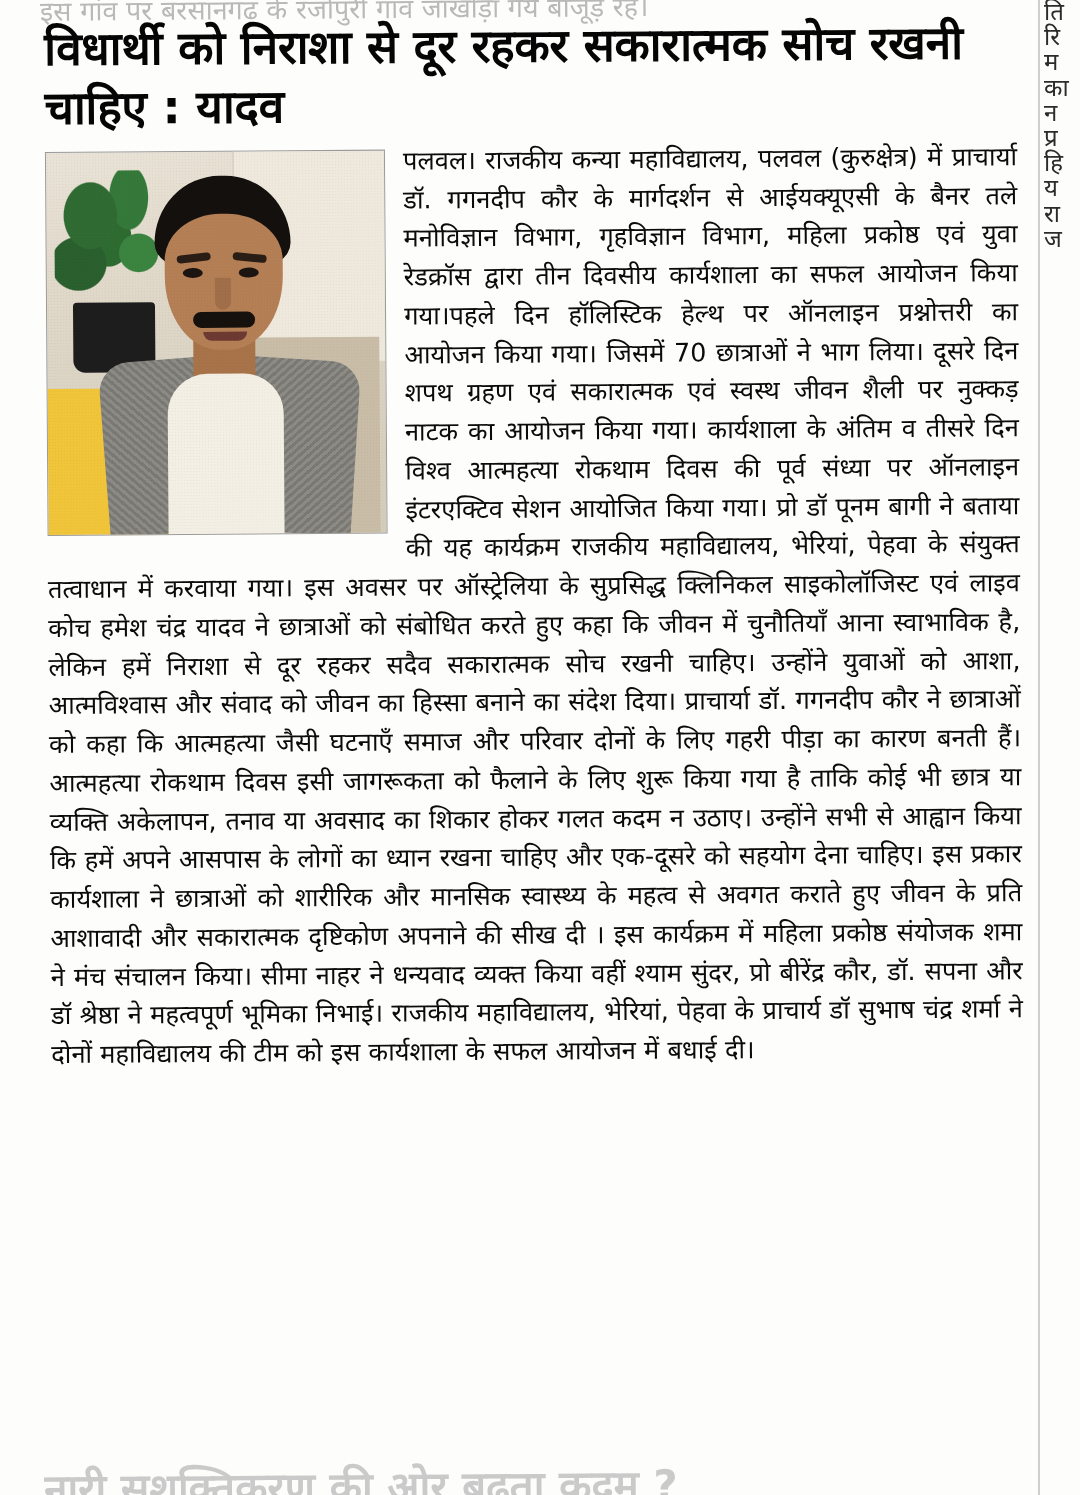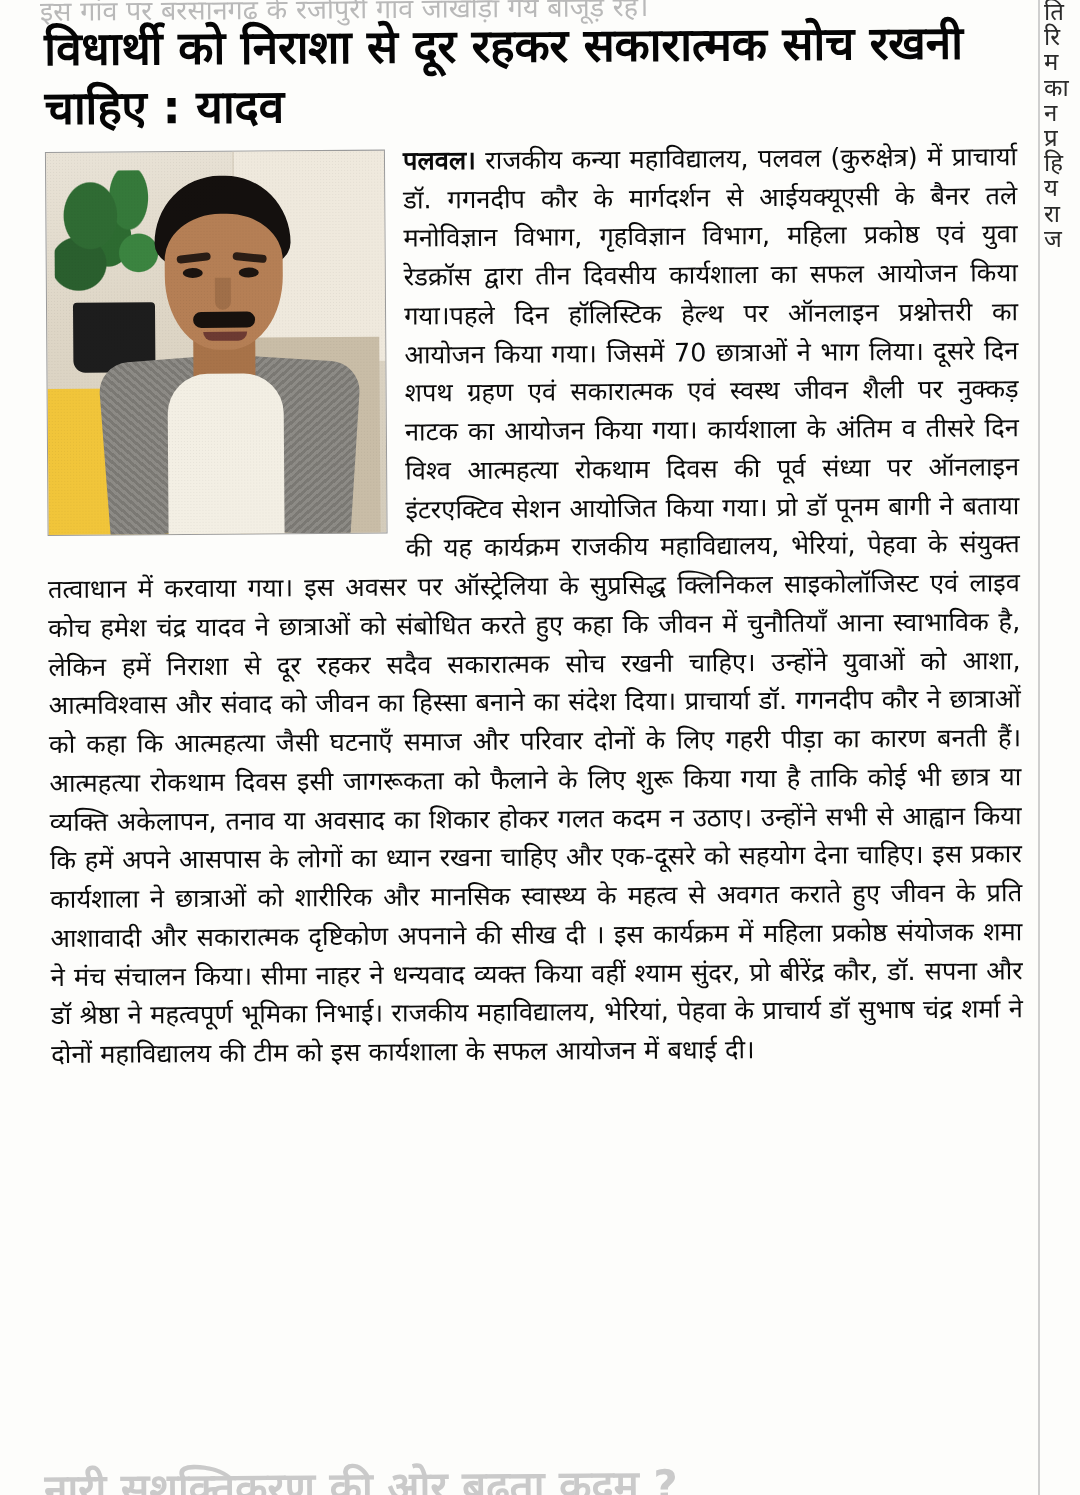--- a/index.html
+++ b/index.html
@@ -84,7 +84,7 @@
     text-justify: inter-word;
   }
   .dateline {
-    font-weight: bold;
+    font-weight: normal;
   }
 
   .photo {

